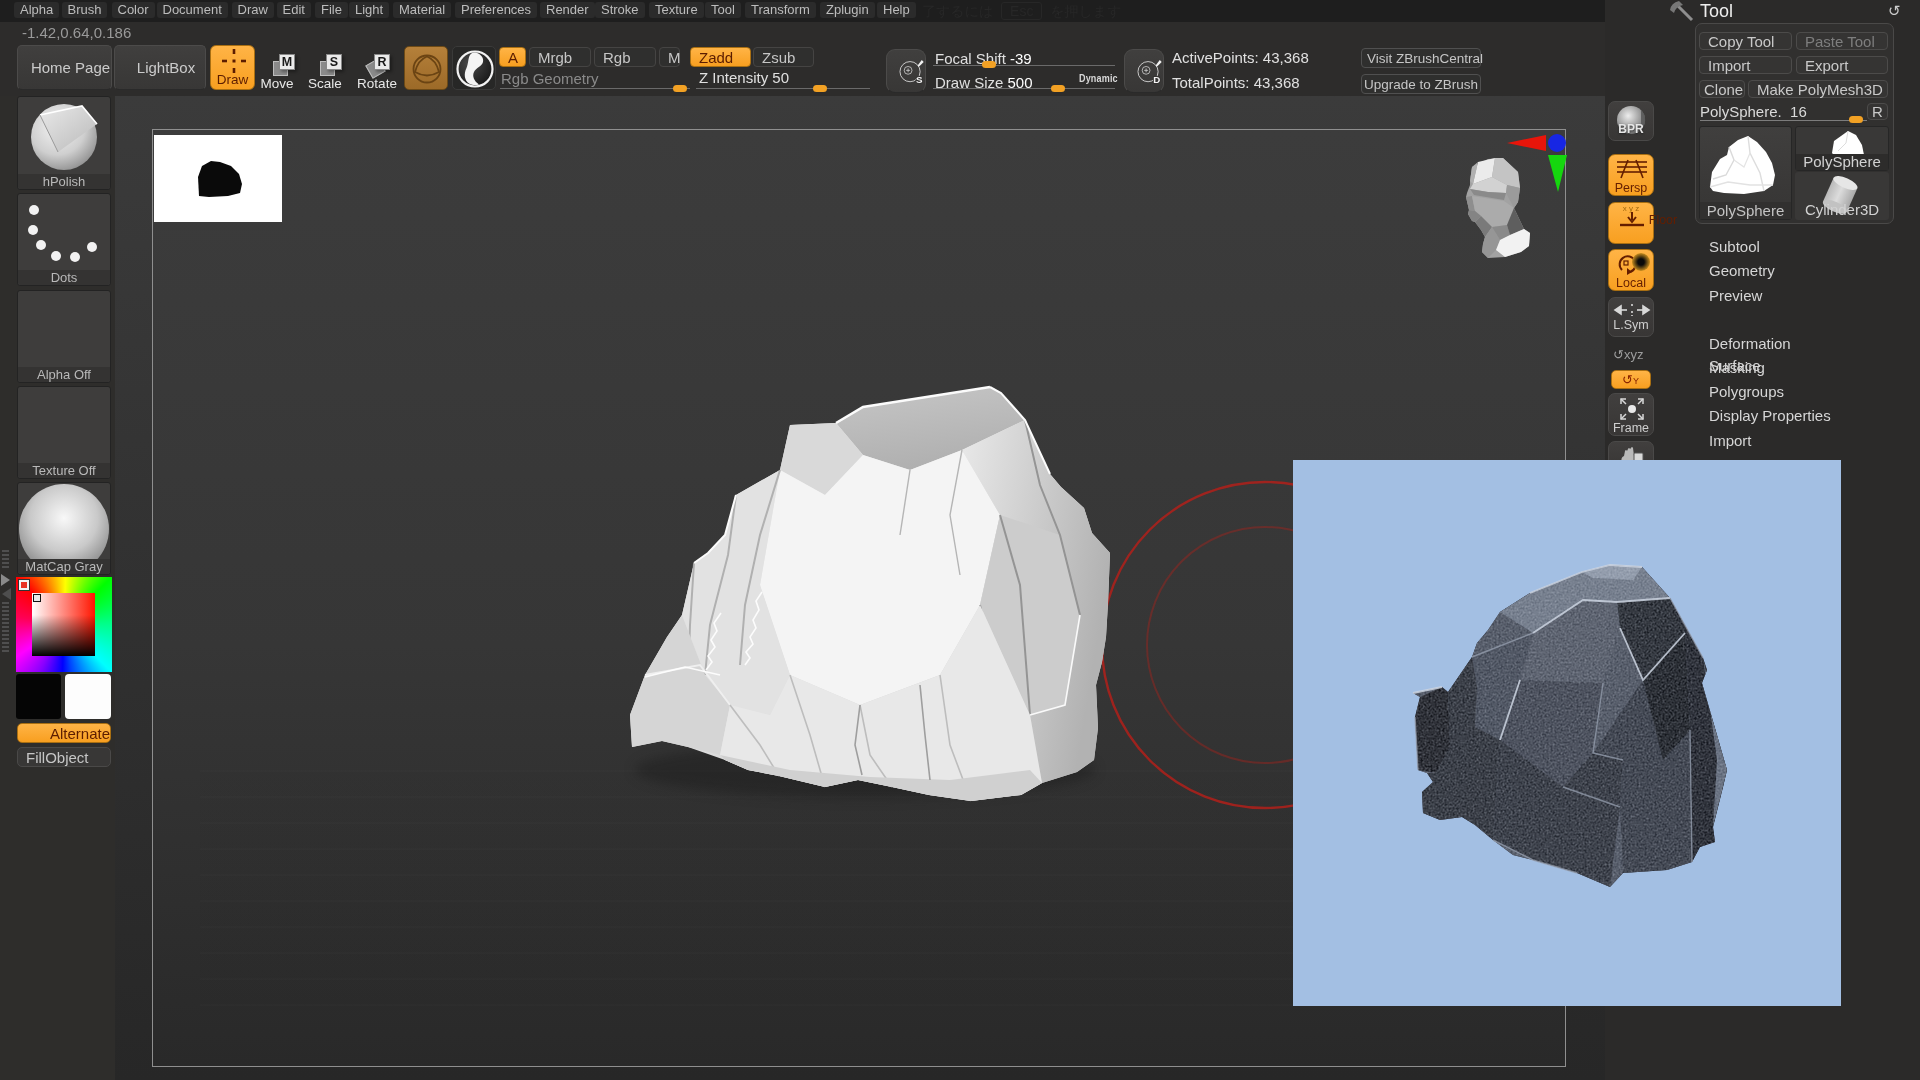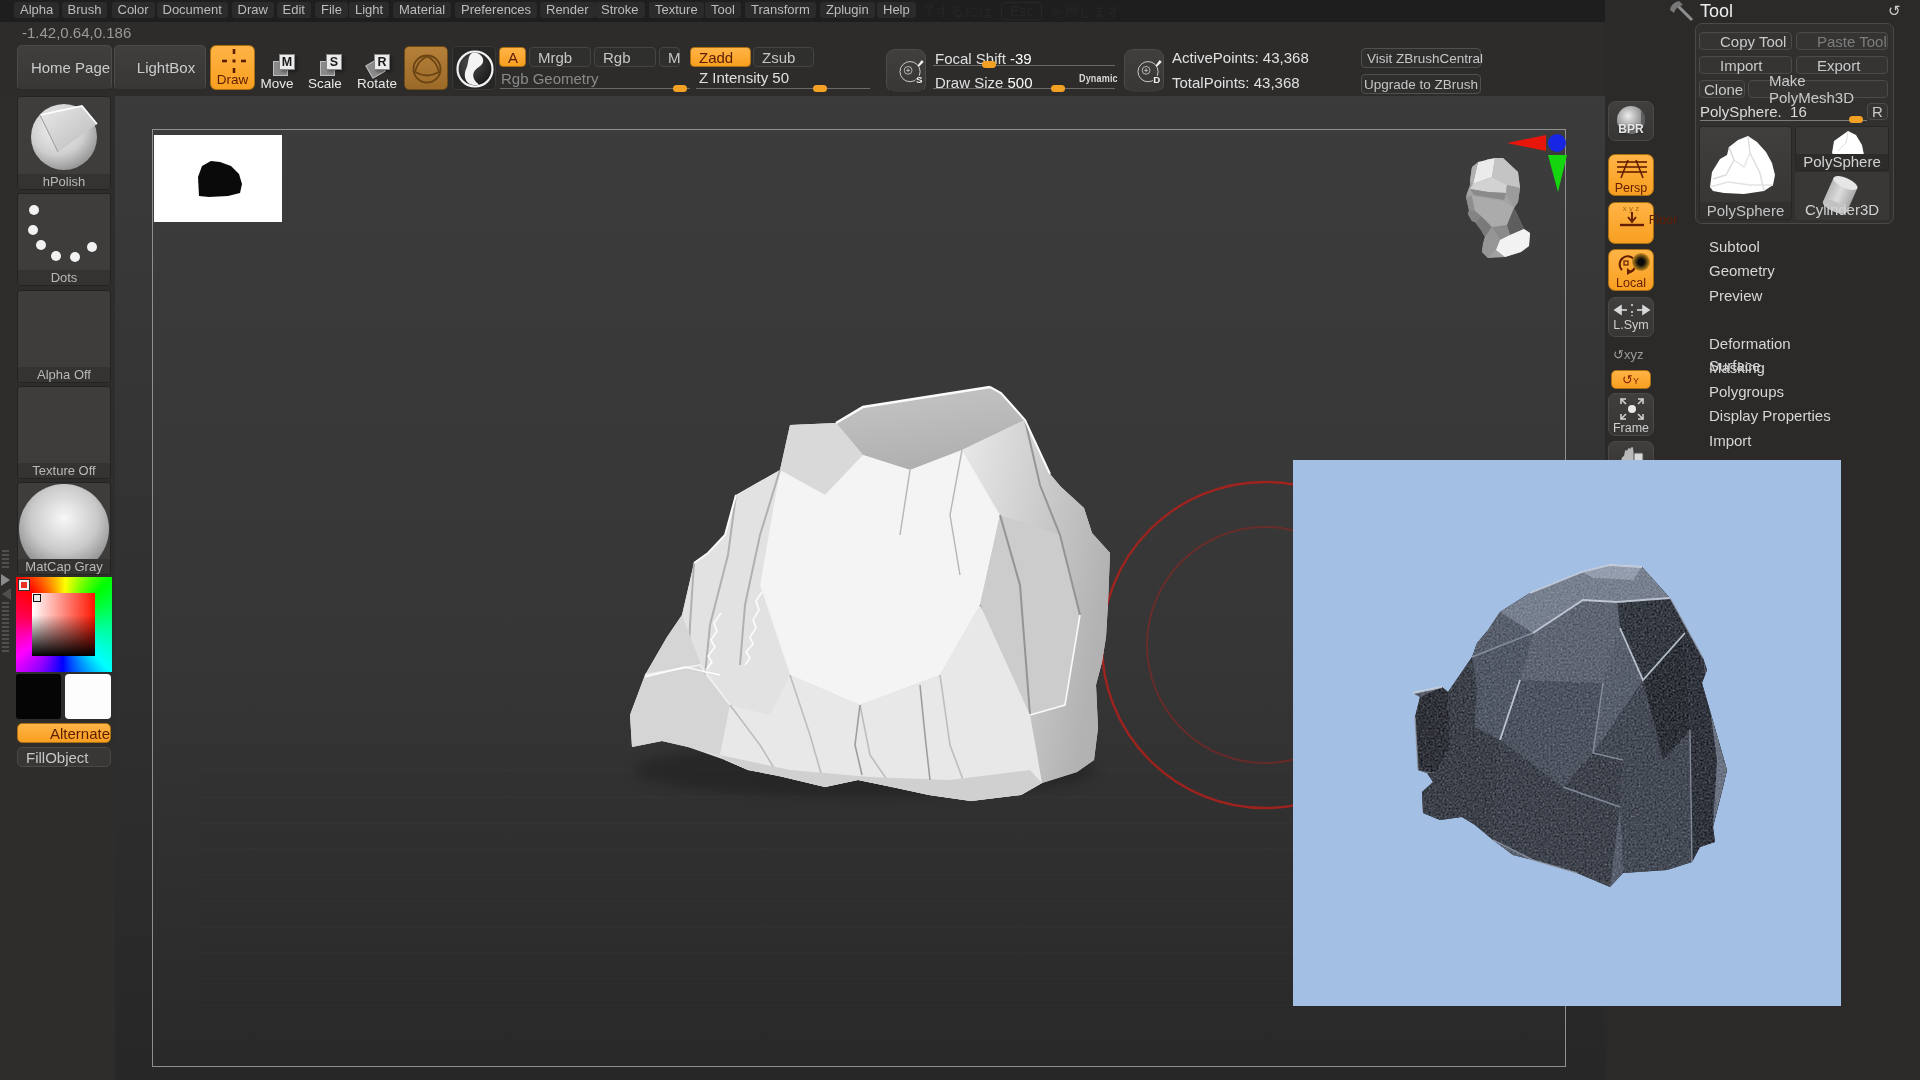--- a/index.html
+++ b/index.html
@@ -37,7 +37,7 @@
 .rtbo{background:linear-gradient(#ffb446,#f89f20);border:1px solid #a96f12;color:#641e00;}
 .rmenu{position:absolute;left:104px;color:#d6d6d6;font-size:15px;}
 
-.tbtn{position:absolute;background:#353433;border:1px solid #4c4b4a;border-radius:4px;color:#c9c9c9;font-size:15px;display:flex;align-items:center;padding-left:20px;}
+.tbtn{position:absolute;background:#353433;border:1px solid #4c4b4a;border-radius:4px;color:#c9c9c9;font-size:15px;display:flex;align-items:center;padding-left:8px;}
 </style>
 </head>
 <body>

